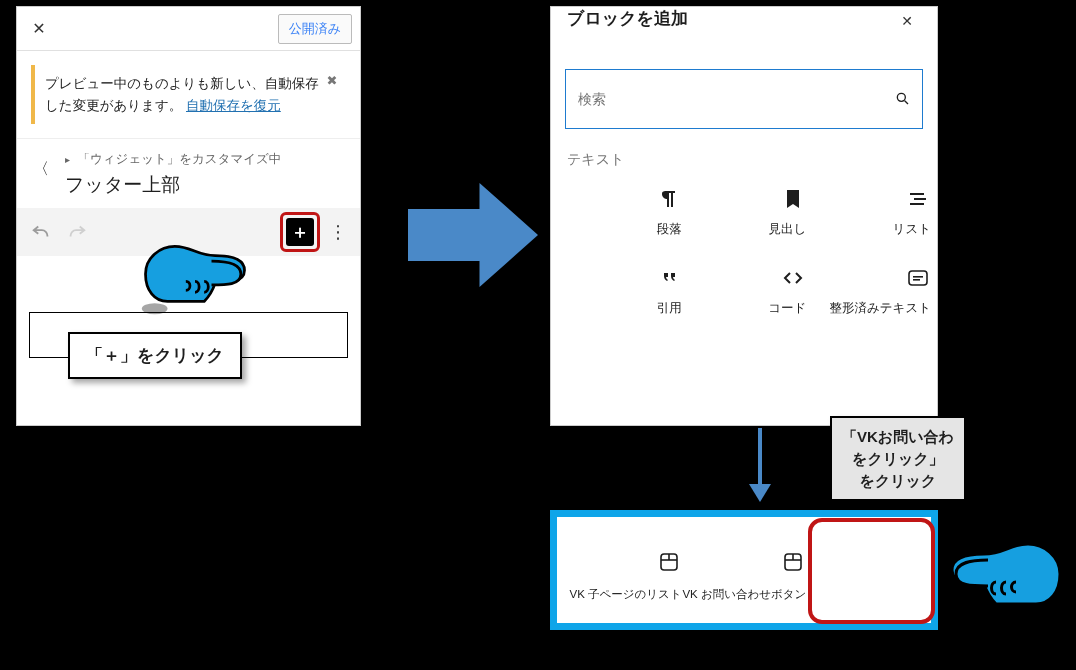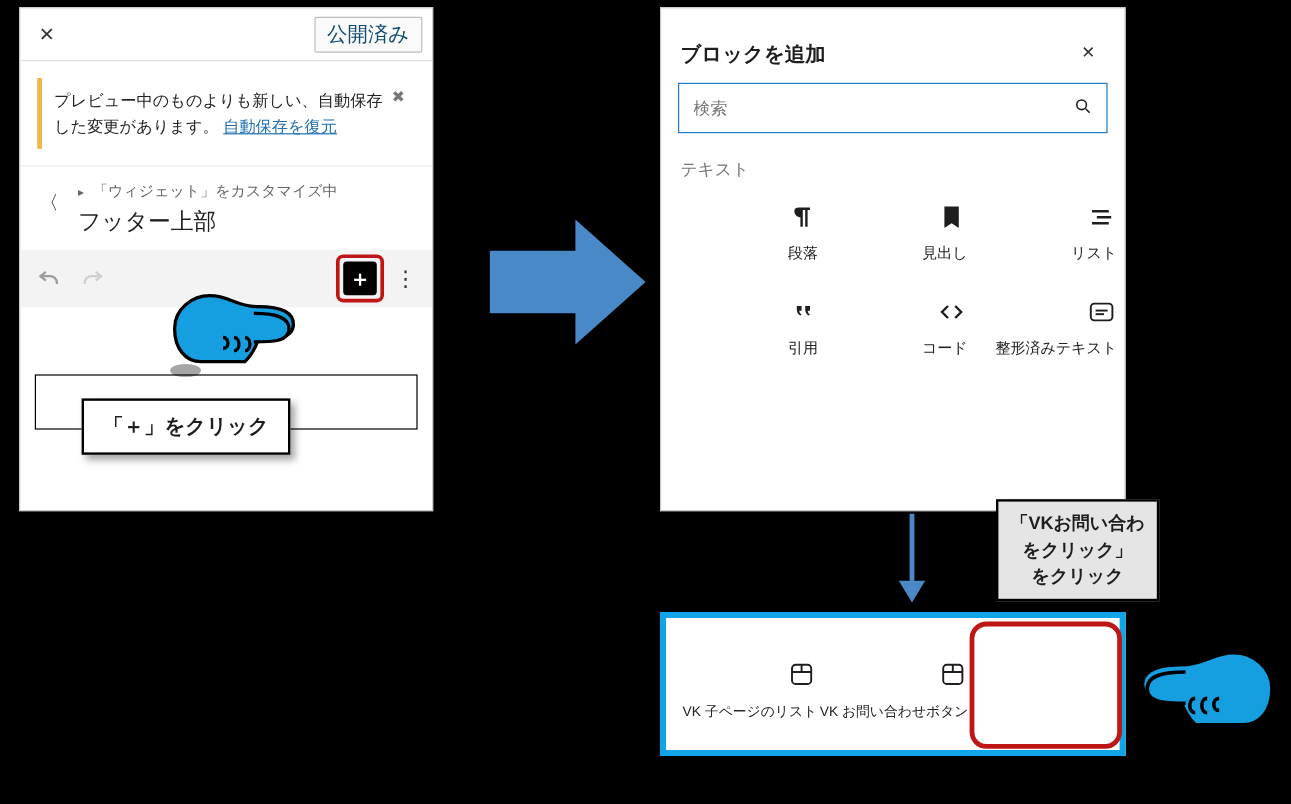--- a/index.html
+++ b/index.html
@@ -40,8 +40,8 @@
     padding: 0 10px;
     border: 1px solid #bbb;
     background: #fafafa;
-    color: #0c4a6e;
-    font-size: 17px;
+    color: #3b82f6;
+    font-size: 13px;
     cursor:pointer;
     border-radius: 2px;
   }

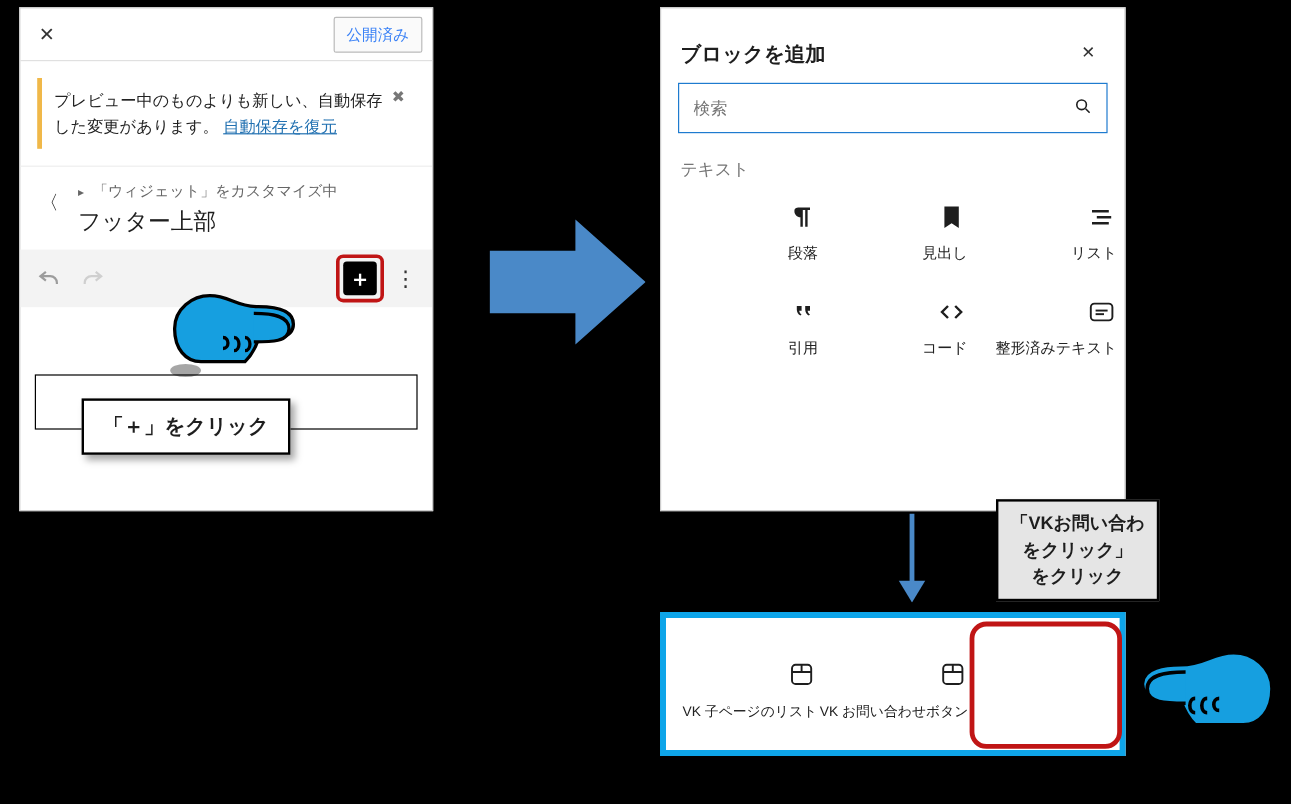--- a/index.html
+++ b/index.html
@@ -153,7 +153,7 @@
   }
   .pr-head {
     height: 50px;
-    display:flex; align-items:flex-end;
+    display:flex; align-items:flex-start;
     padding: 0 16px;
   }
   .pr-title { font-size: 17px; font-weight: 600; }

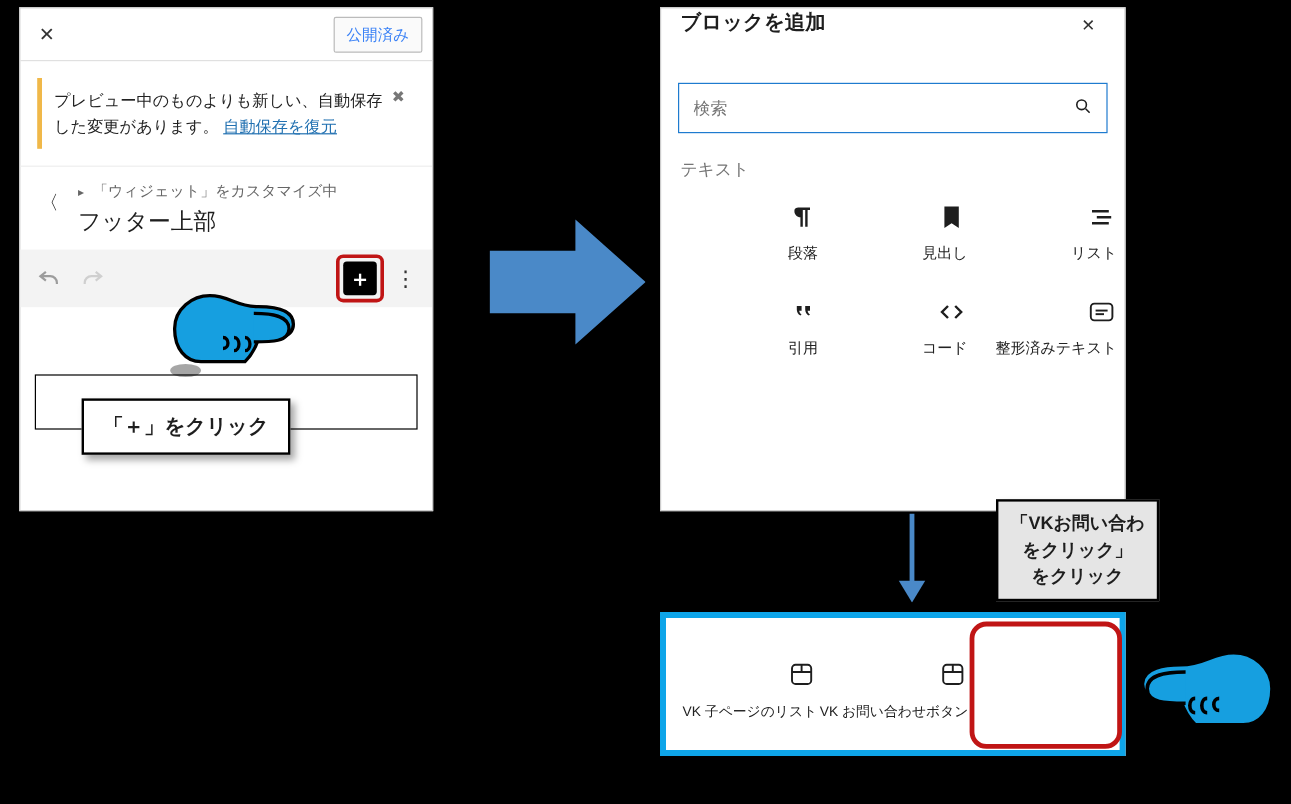--- a/index.html
+++ b/index.html
@@ -165,7 +165,7 @@
   }
   .pr-search-wrap {
     margin: 12px 14px 4px 14px;
-    height: 42px;
+    height: 60px;
     border: 1.5px solid #1e7bcf;
     display:flex; align-items:center;
     padding: 0 12px;

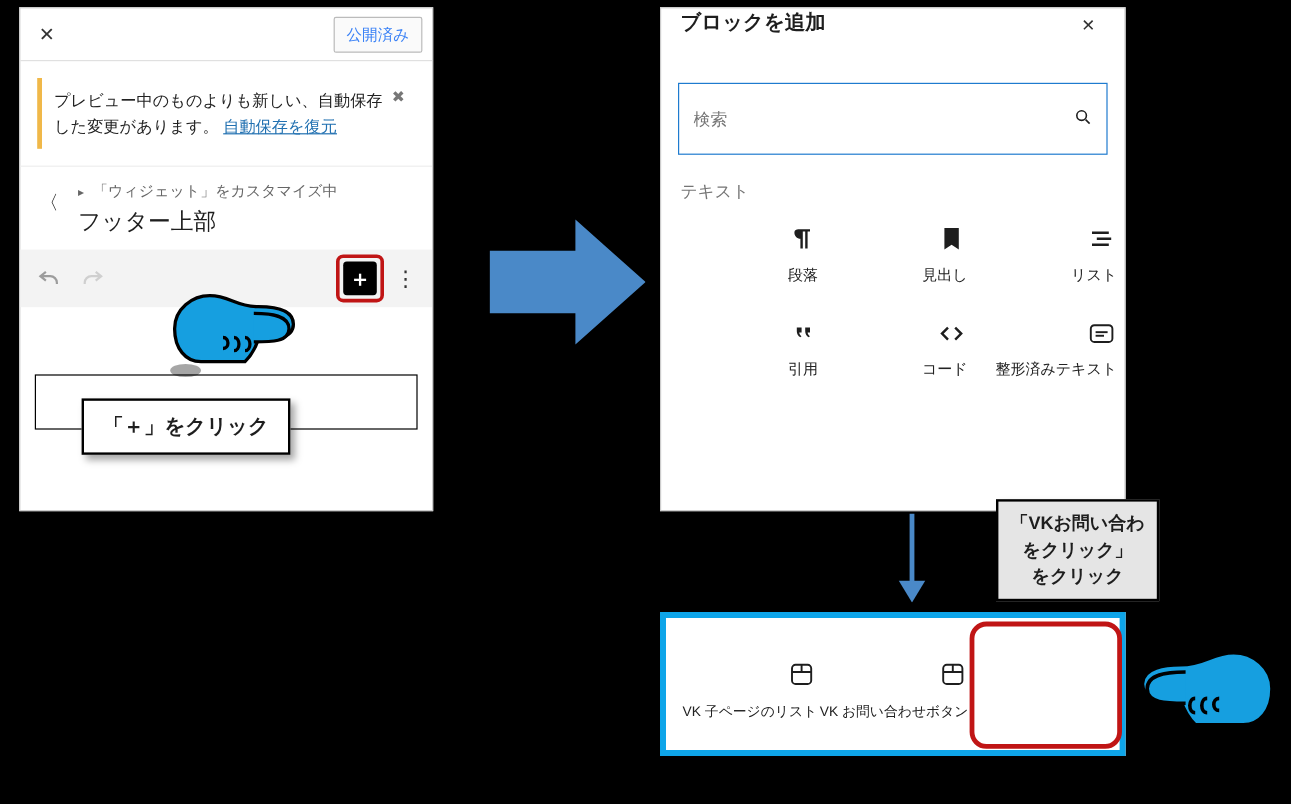--- a/index.html
+++ b/index.html
@@ -198,7 +198,7 @@
     width: 388px;
     height: 120px;
     background:#fff;
-    border: 5px solid #0ea5e9;
+    border: 7px solid #0ea5e9;
     display:grid; grid-template-columns: repeat(3, 1fr);
     align-items:center;
     padding-top:10px;

